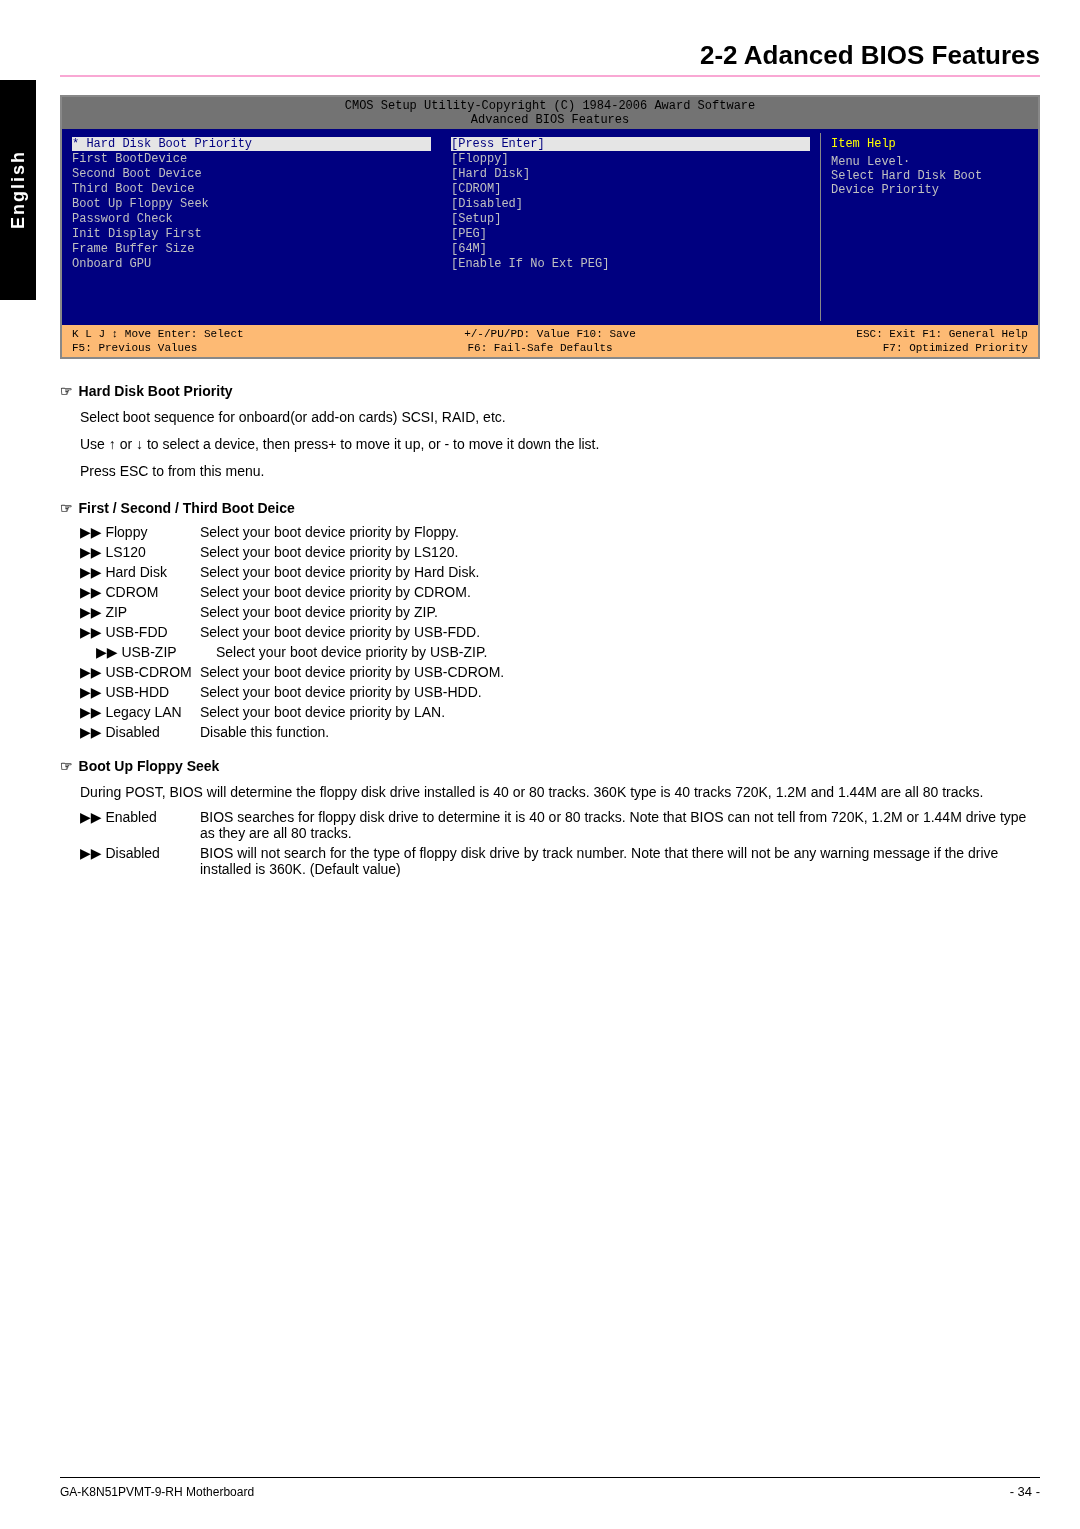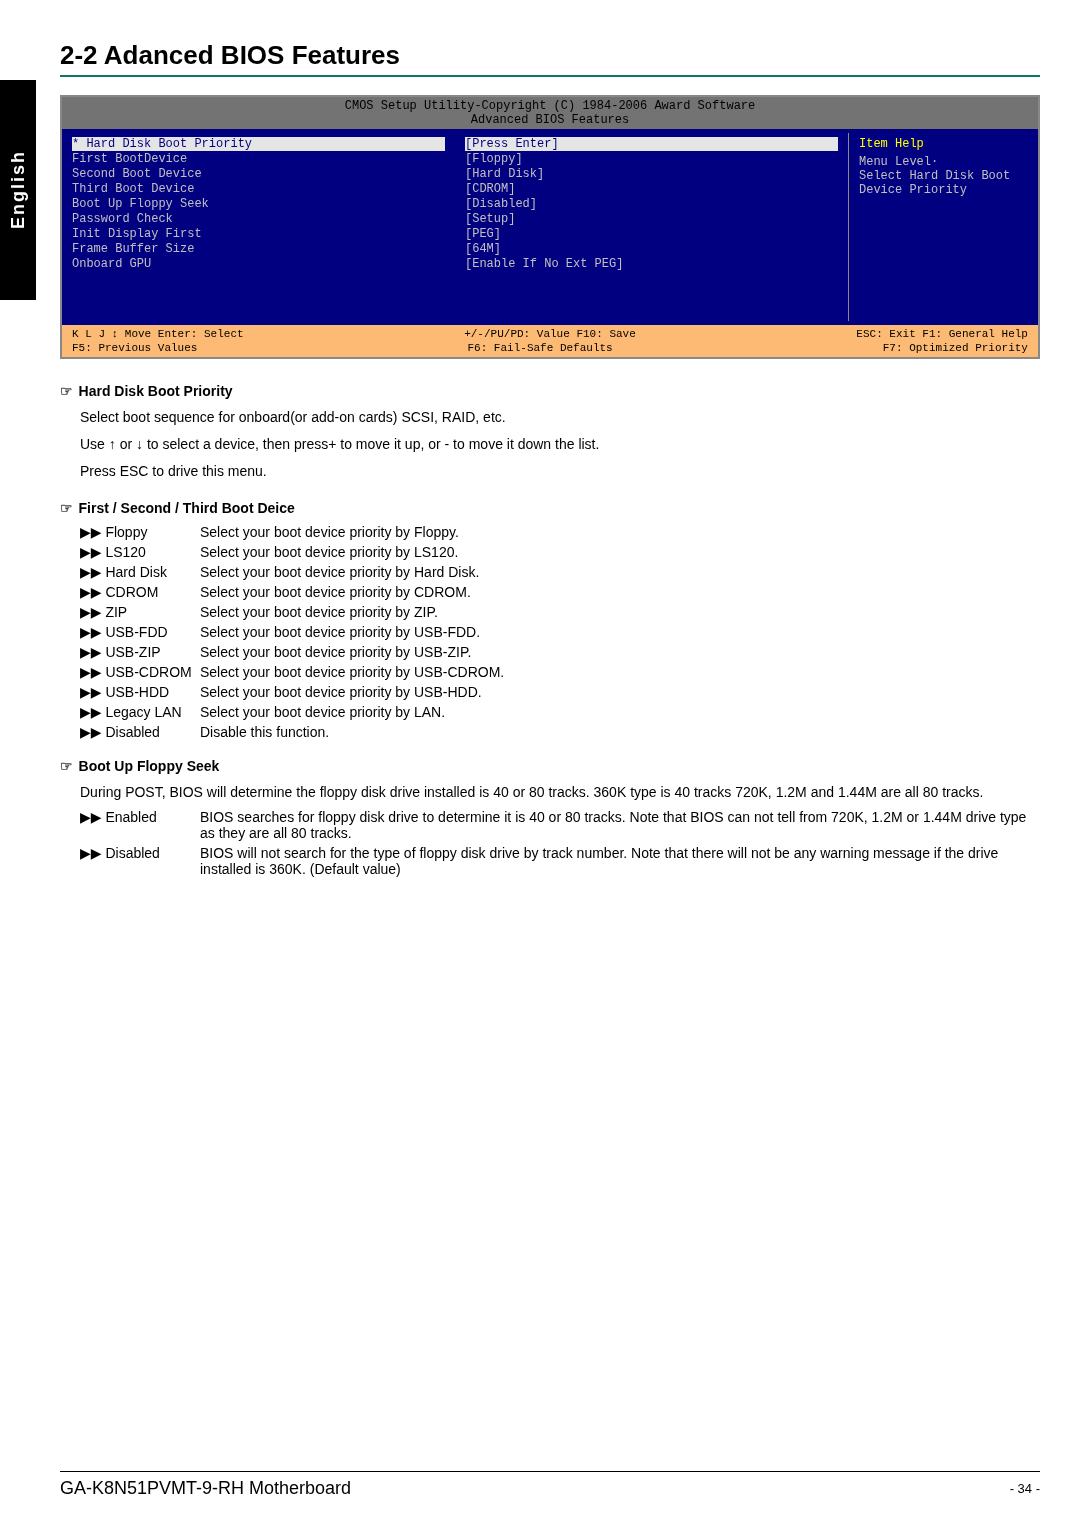--- a/index.html
+++ b/index.html
@@ -47,8 +47,9 @@
       font-size: 26px;
       font-weight: bold;
       margin-bottom: 18px;
-      border-bottom: 2px solid #0f766e;
+      border-bottom: 2px solid #f9a8d4;
       padding-bottom: 4px;
+      text-align: right;
     }
 
     

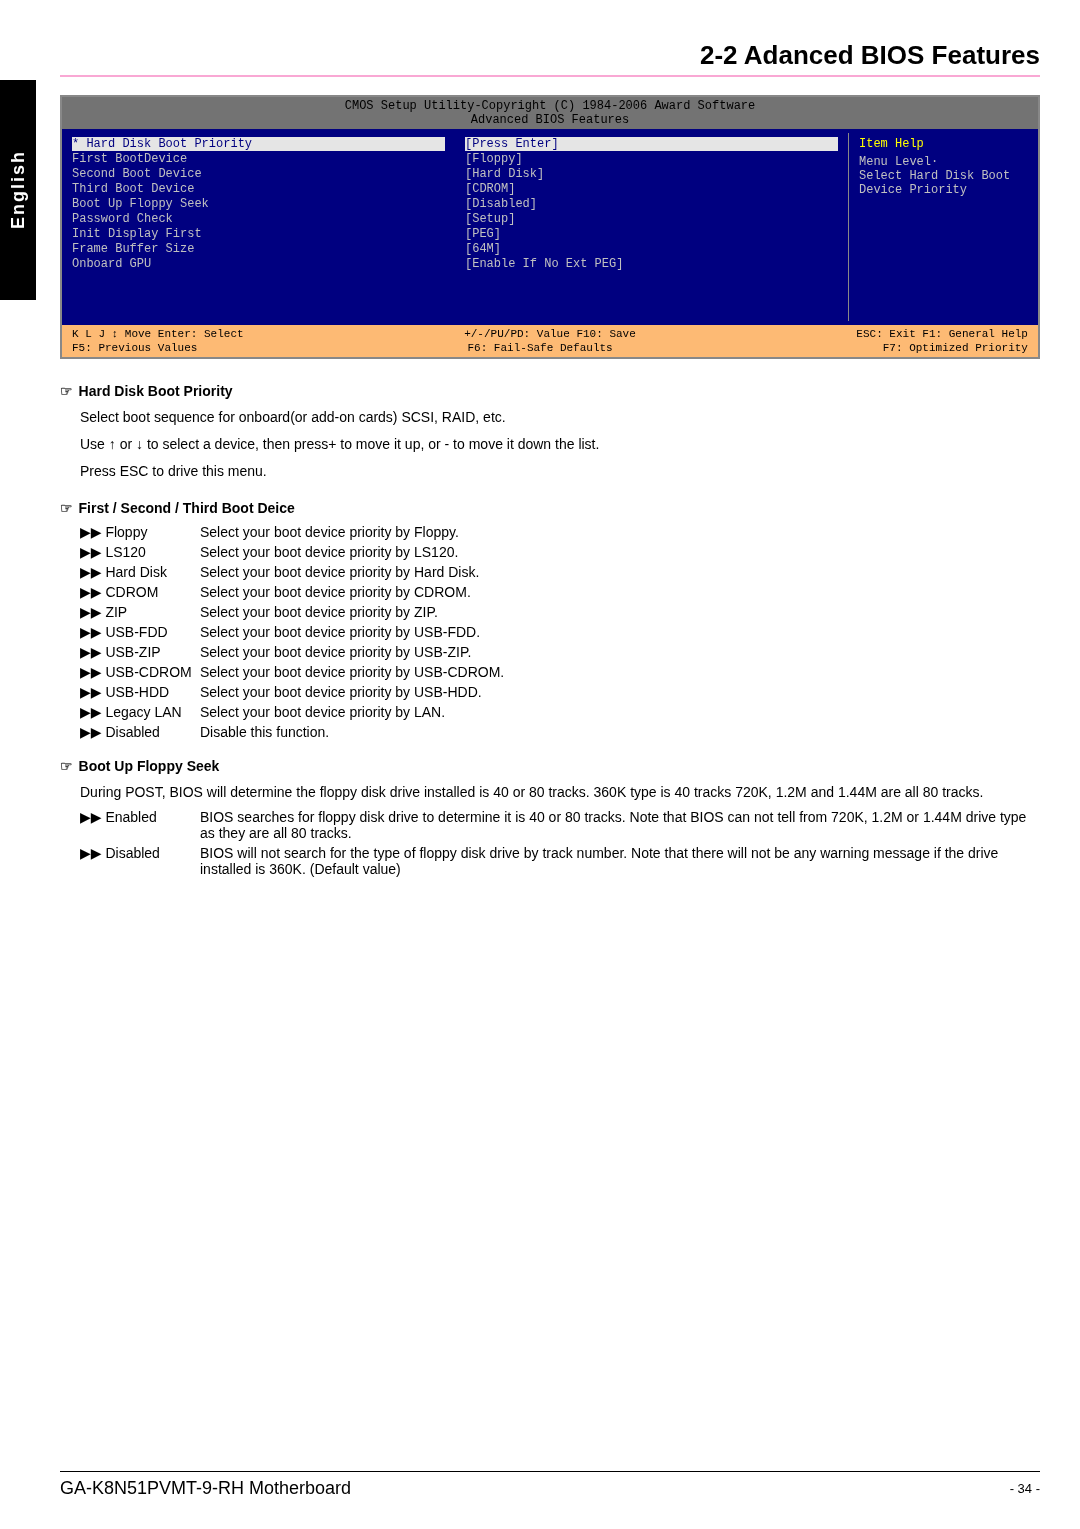--- a/index.html
+++ b/index.html
@@ -84,7 +84,7 @@
       text-align: center;
     }
     .bios-right {
-      width: 190px;
+      width: 218px;
       padding: 4px 10px;
       border-left: 1px solid #888;
       background: #000080;

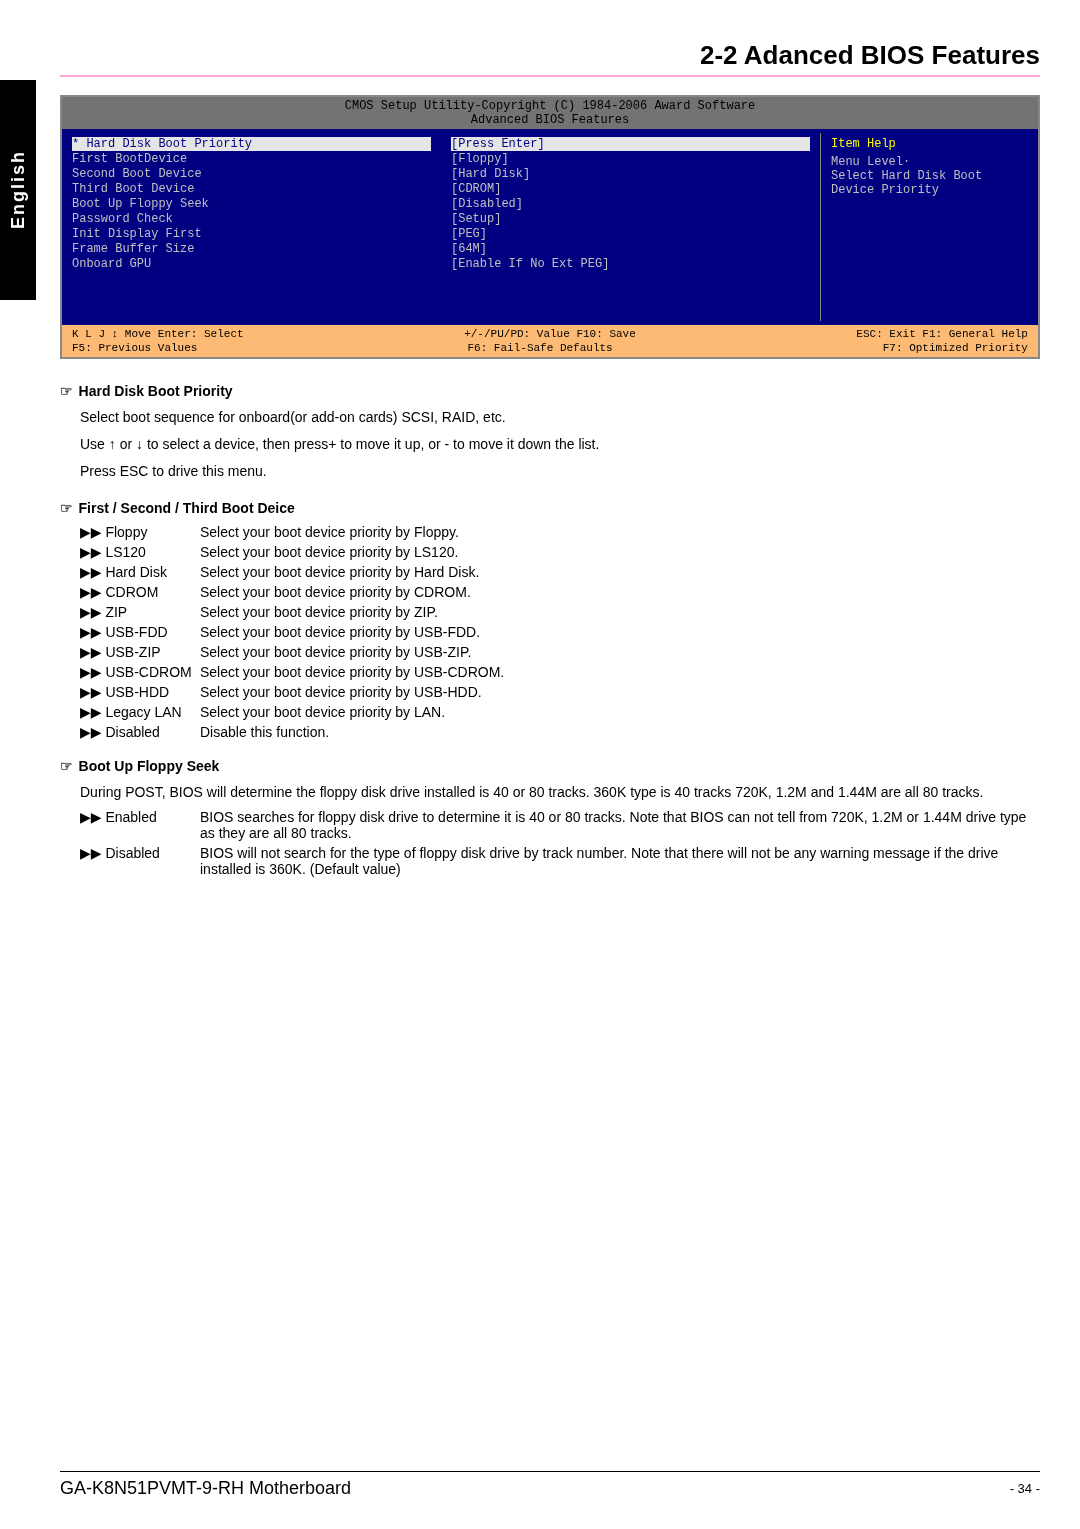--- a/index.html
+++ b/index.html
@@ -256,7 +256,7 @@
       </div>
       <div class="body-text">Select boot sequence for onboard(or add-on cards) SCSI, RAID, etc.</div>
       <div class="body-text">Use  ↑ or    ↓  to select a device, then press+ to move it up, or - to move it down the list.</div>
-      <div class="body-text">Press ESC to drive this menu.</div>
+      <div class="body-text">Press ESC to from this menu.</div>
       <div class="section-heading">
         <span class="arrow-icon">☞</span>
         <span>First / Second / Third Boot Deice</span>

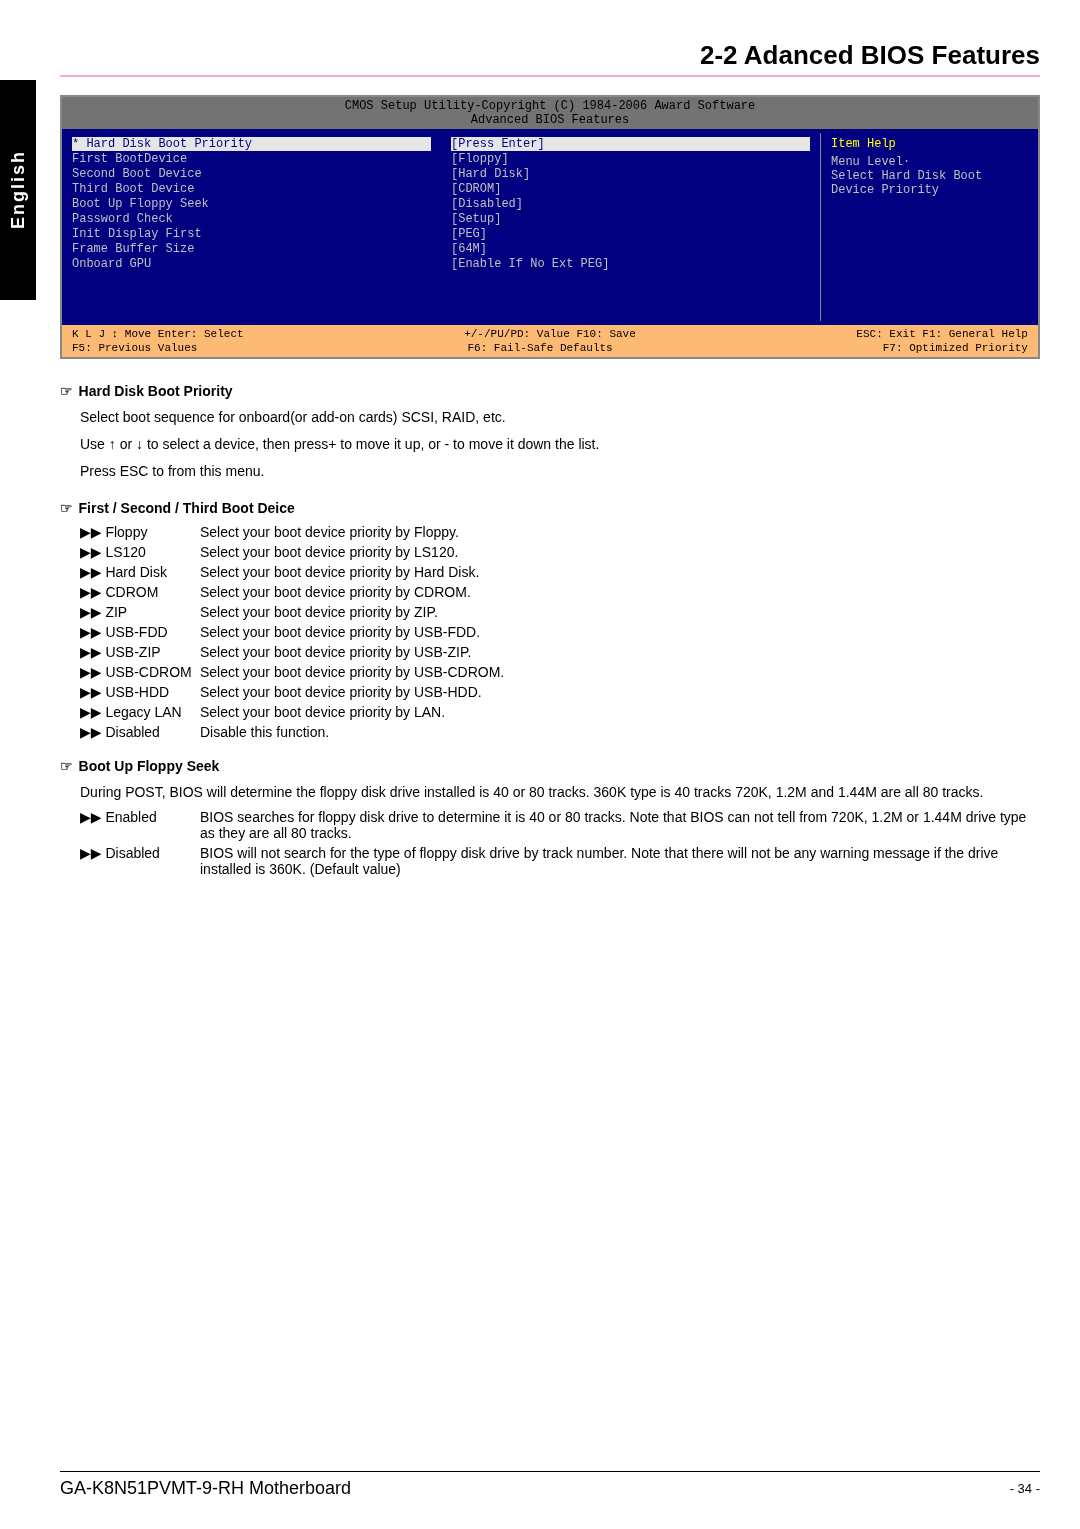--- a/index.html
+++ b/index.html
@@ -286,7 +286,7 @@
         <div class="sub-item-desc">Select your boot device priority by USB-FDD.</div>
       </div>
       <div class="sub-item">
-        <div class="sub-item-label" style="min-width: 120px;">▶▶ USB-ZIP</div>
+        <div class="sub-item-label" style="min-width: 120px; margin-left: 16px;">▶▶ USB-ZIP</div>
         <div class="sub-item-desc">Select your boot device priority by USB-ZIP.</div>
       </div>
       <div class="sub-item">

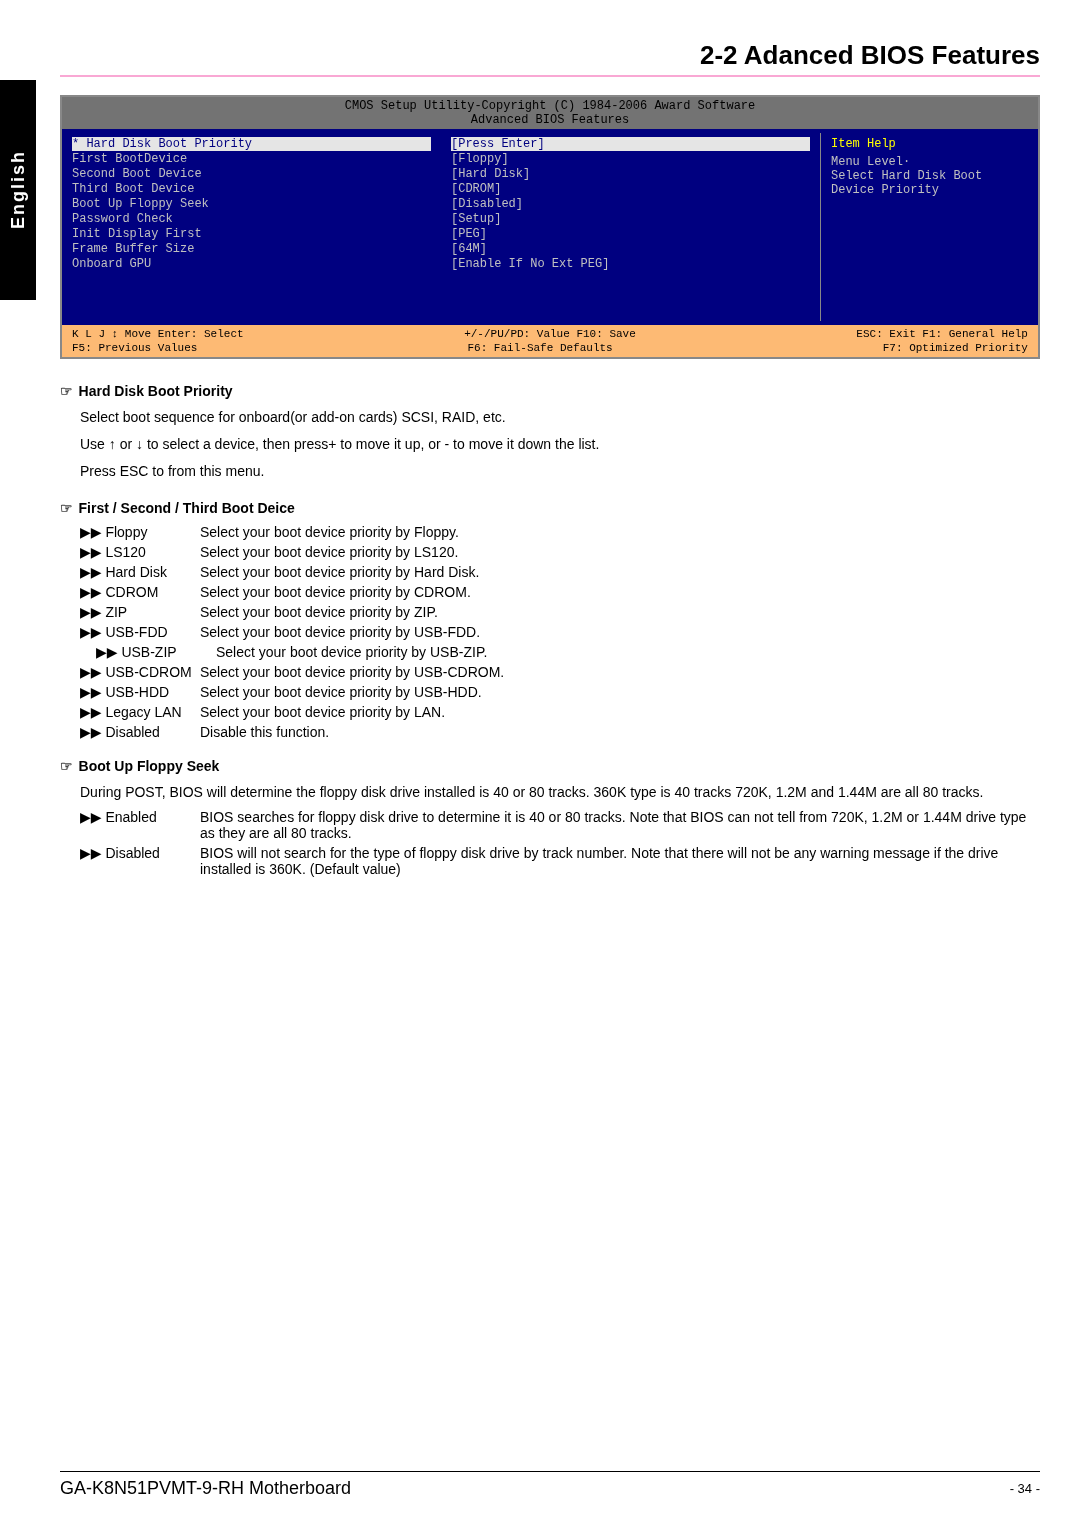--- a/index.html
+++ b/index.html
@@ -174,7 +174,7 @@
       font-size: 13px;
     }
     .footer-model {
-      font-size: 18px;
+      font-size: 12px;
       text-align: right;
     }
     .footer-page {

